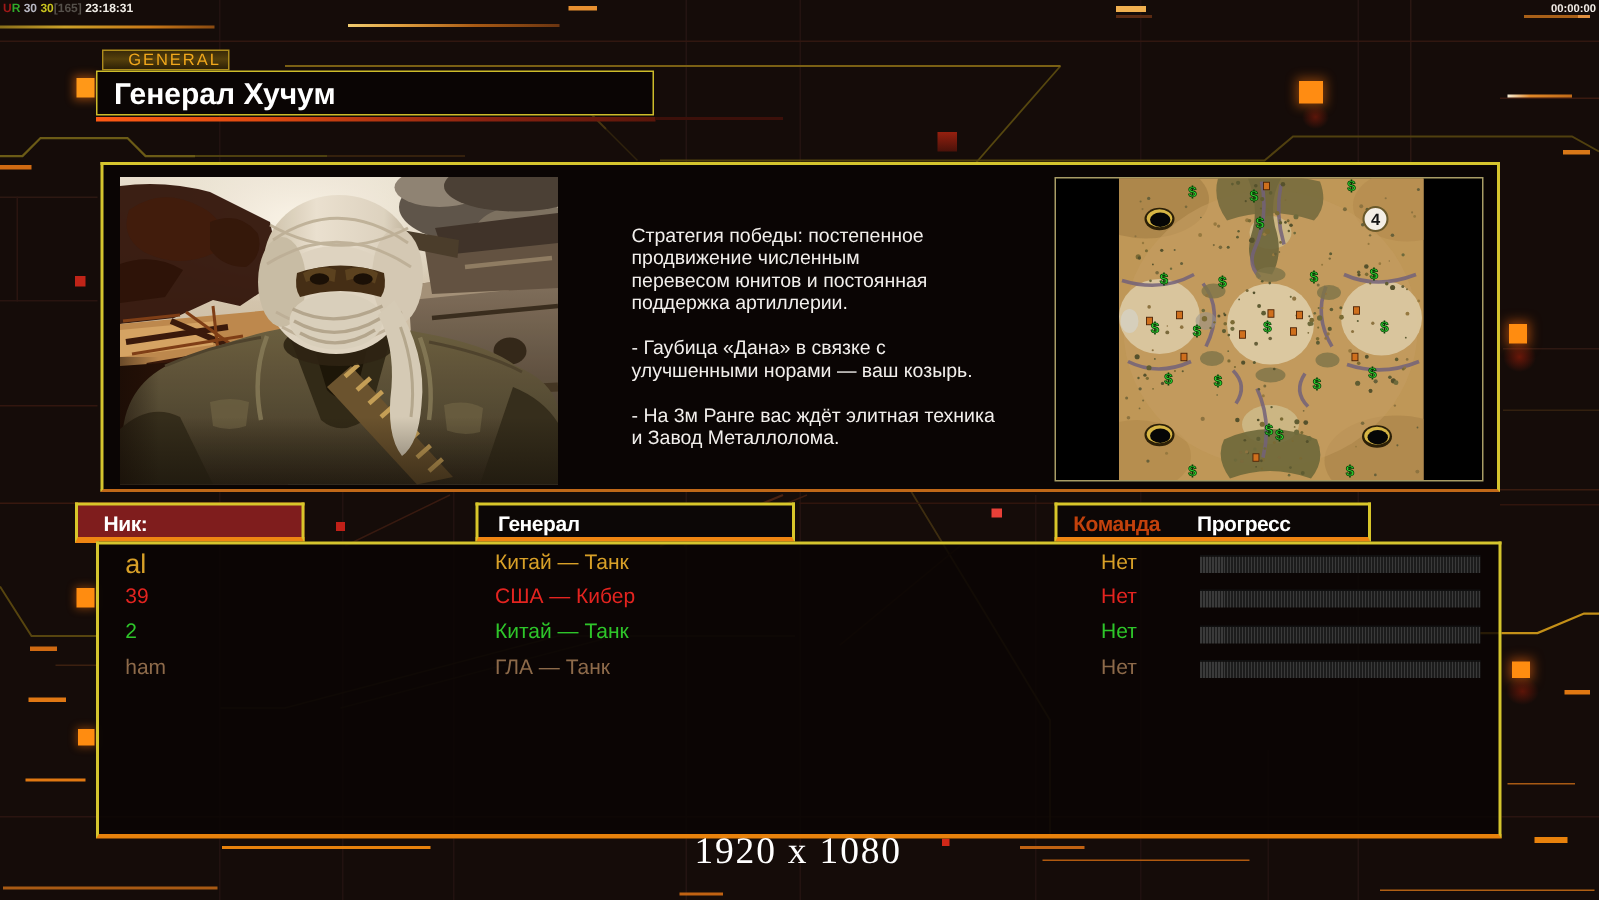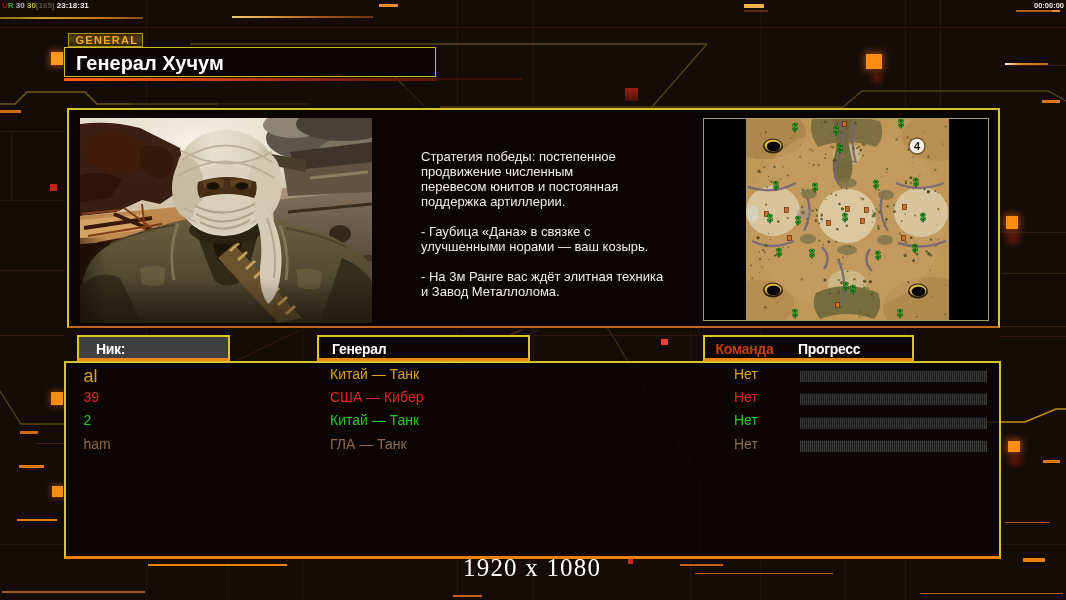--- a/index.html
+++ b/index.html
@@ -124,7 +124,7 @@
 <div class="abs" style="right:2px;top:1px;font-size:7.5px;font-weight:bold;color:#efe9e3;">00:00:00</div>
 
 <div class="abs" style="left:67.5px;top:33px;width:66px;height:11.5px;background:linear-gradient(180deg,#3a2a08,#55400c 45%,#2e2106);border:1px solid #ad8c1c;
-     color:#f2a81c;font-size:11px;font-weight:bold;letter-spacing:1.3px;line-height:12px;padding-left:7px;overflow:hidden;">GENERAL</div>
+     color:#f2a81c;font-size:11px;font-weight:normal;letter-spacing:1.3px;line-height:12px;padding-left:17px;overflow:hidden;">GENERAL</div>
 
 <div class="abs" style="left:51px;top:51.5px;width:12px;height:13.5px;background:#ff9818;box-shadow:0 0 6px 2px rgba(255,120,20,0.45);"></div>
 

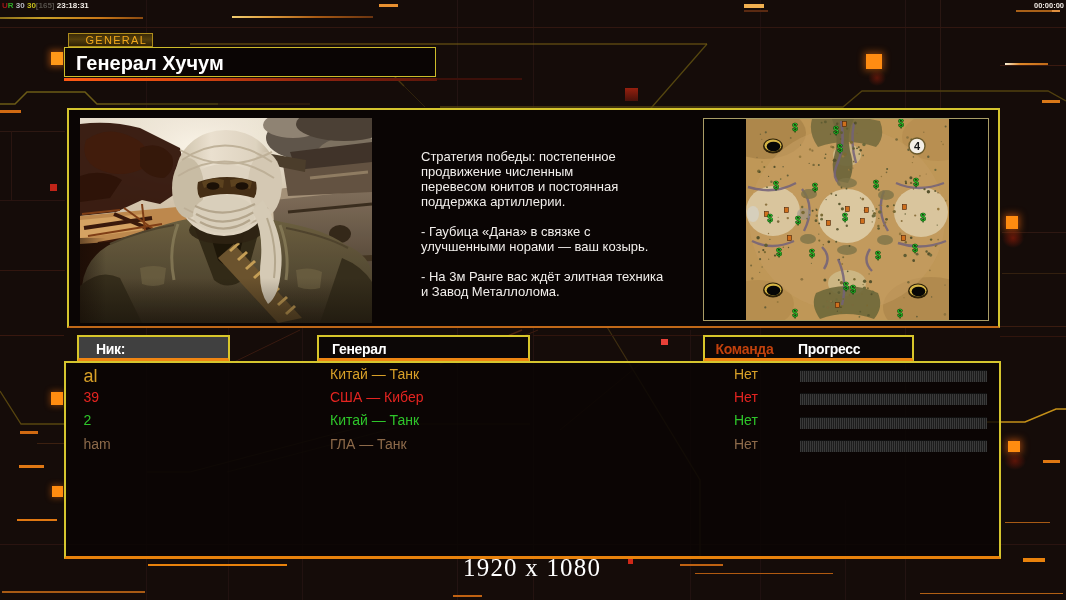--- a/index.html
+++ b/index.html
@@ -616,7 +616,7 @@
   </div>
 </div>
 
-<div class="abs" style="left:77px;top:335px;width:149px;height:21px;background:#404040;border:2px solid #d8c62a;border-bottom:4px solid #ef8512;">
+<div class="abs" style="left:50px;top:335px;width:149px;height:21px;background:#7f1d1d;border:2px solid #d8c62a;border-bottom:4px solid #ef8512;">
   <div class="abs" style="left:17px;top:3.5px;font-size:14px;font-weight:bold;letter-spacing:-0.3px;color:#fff;">Ник:</div>
 </div>
 

